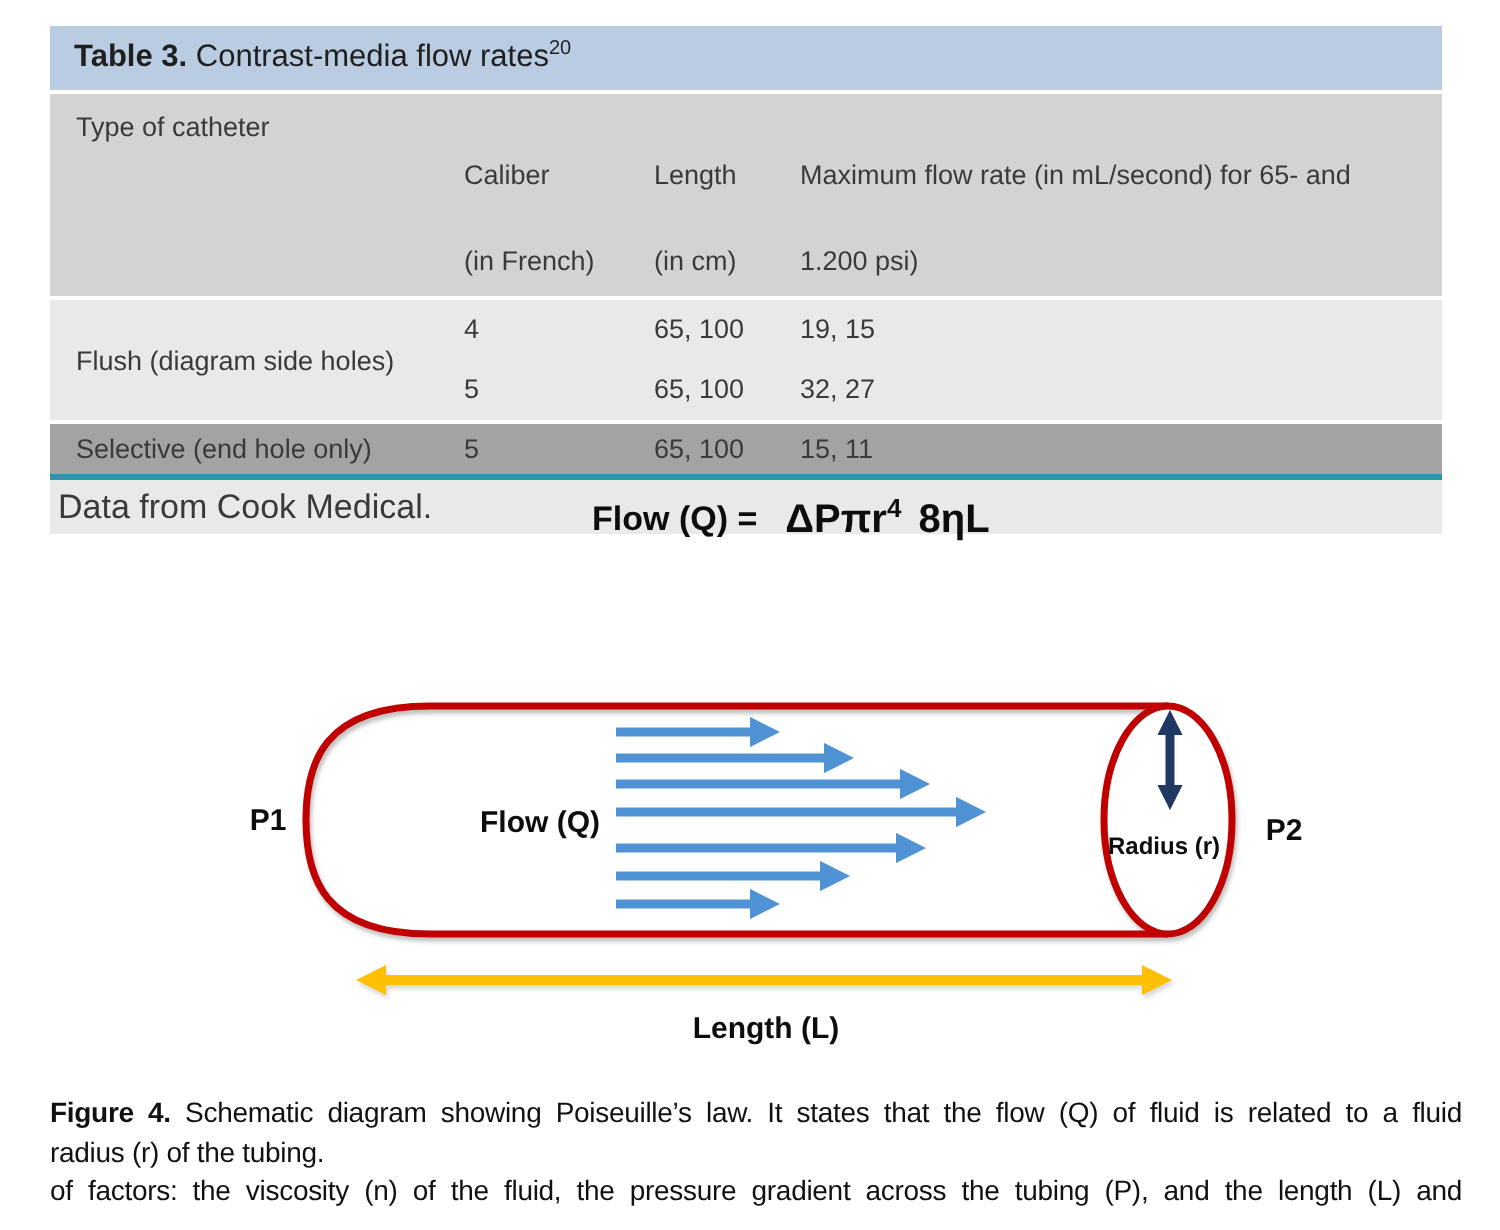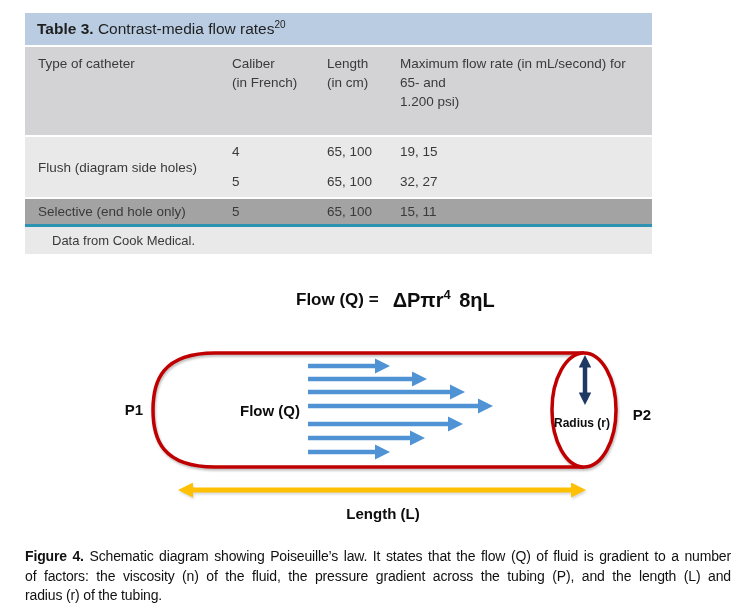--- a/index.html
+++ b/index.html
@@ -7,7 +7,7 @@
         font-family:"Liberation Sans",sans-serif;color:#3a3a3a;}
 
   
-  .tbl{position:absolute;left:25px;top:13px;width:627px;font-size:13.5px;}
+  .tbl{position:absolute;left:25px;top:13px;width:696px;font-size:13.5px;}
   .tbl-title{background:#b9cce2;height:32px;line-height:32px;padding-left:12px;
              font-size:15.5px;color:#1f1f1f;margin-bottom:2px;}
   .tbl-title .bold{font-weight:bold;}

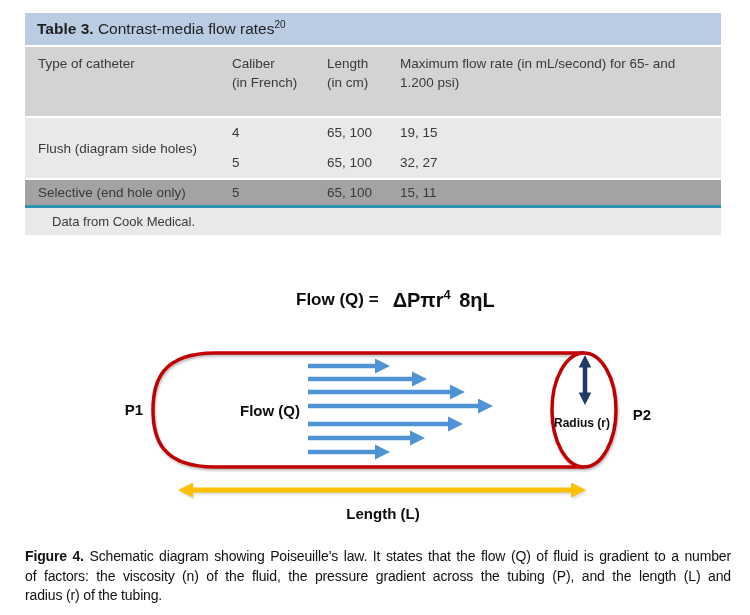--- a/index.html
+++ b/index.html
@@ -13,7 +13,7 @@
   .tbl-title .bold{font-weight:bold;}
   .tbl-title sup{font-size:10px;vertical-align:super;line-height:0;}
   .grid{display:grid;grid-template-columns:194px 95px 73px 1fr;padding-left:13px;}
-  .hdr{background:#d3d3d5;padding-top:7px;padding-bottom:24px;line-height:19px;margin-bottom:2px;}
+  .hdr{background:#d3d3d5;padding-top:7px;padding-bottom:8px;line-height:19px;margin-bottom:2px;}
   .hdr .line{display:block;}
   .hdr .c4{padding-right:10px;}
   .flushrow{background:#e9e9ea;margin-bottom:2px;}

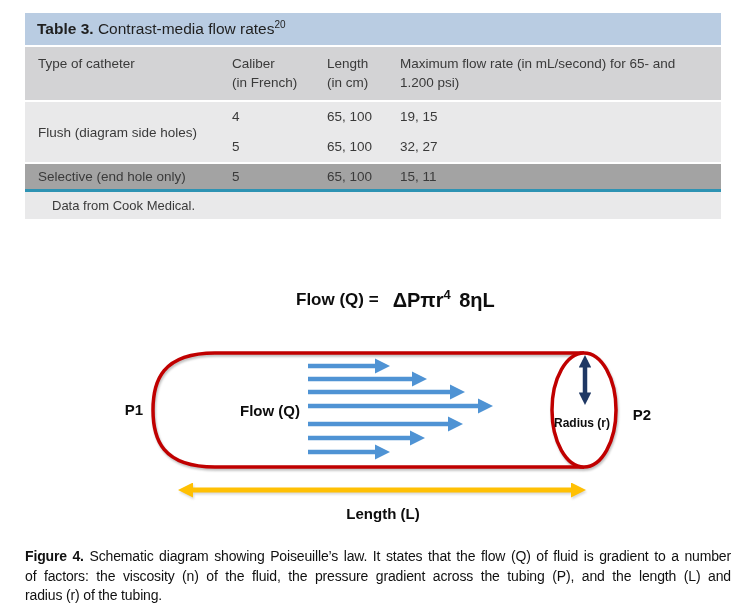--- a/index.html
+++ b/index.html
@@ -14,7 +14,7 @@
   .tbl-title sup{font-size:10px;vertical-align:super;line-height:0;}
   .grid{display:grid;grid-template-columns:194px 95px 73px 1fr;padding-left:13px;}
   .hdr{background:#d3d3d5;padding-top:7px;padding-bottom:8px;line-height:19px;margin-bottom:2px;}
-  .hdr .line{display:block;}
+  .hdr .line{display:block;margin-top:24px;}
   .hdr .c4{padding-right:10px;}
   .flushrow{background:#e9e9ea;margin-bottom:2px;}
   .type-cell{display:flex;align-items:center;height:60px;}

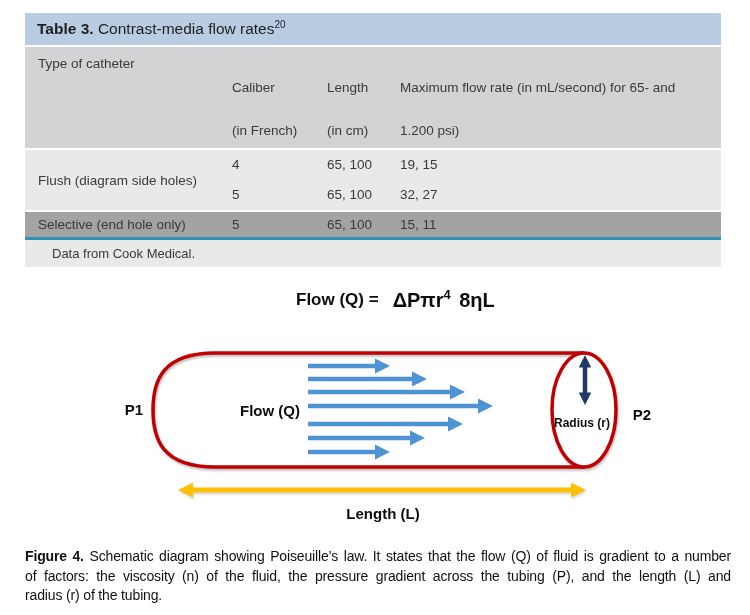--- a/index.html
+++ b/index.html
@@ -21,7 +21,7 @@
   .sub>div{height:30px;line-height:30px;}
   .selrow{background:#a3a3a3;height:25px;line-height:25px;}
   .tfoot{background:#e9e9ea;border-top:3px solid #2e93b3;height:27px;line-height:27px;
-         padding-left:27px;font-size:13px;}
+         padding-left:4px;font-size:17px;}
 
   
   .formula{position:absolute;left:296px;top:249px;display:flex;align-items:center;gap:11px;color:#0d0d0d;margin-top:40px;}

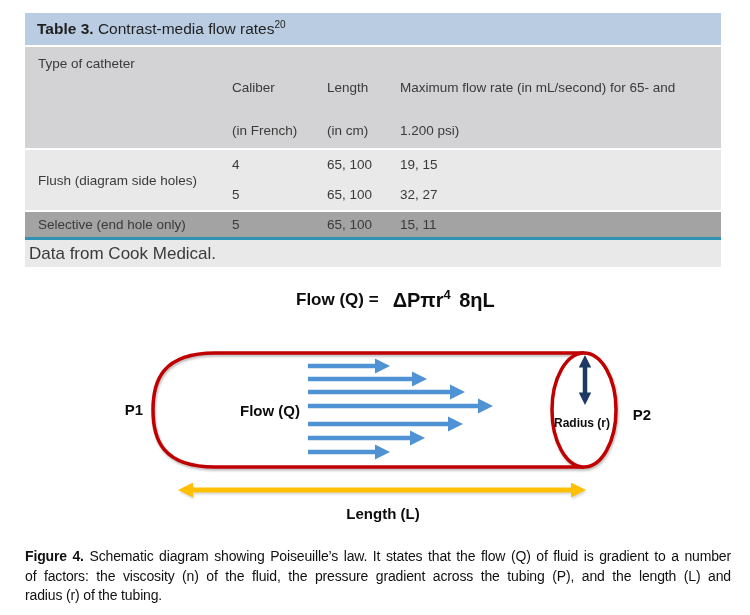--- a/index.html
+++ b/index.html
@@ -24,7 +24,7 @@
          padding-left:4px;font-size:17px;}
 
   
-  .formula{position:absolute;left:296px;top:249px;display:flex;align-items:center;gap:11px;color:#0d0d0d;margin-top:40px;}
+  .formula{position:absolute;left:296px;top:249px;display:flex;align-items:center;gap:11px;color:#0d0d0d;}
   .f-lhs{font-weight:bold;font-size:17px;}
   .frac{text-align:right;font-weight:bold;font-size:20px;line-height:1.1;}
   .frac .num{padding:0 3px 4px;}

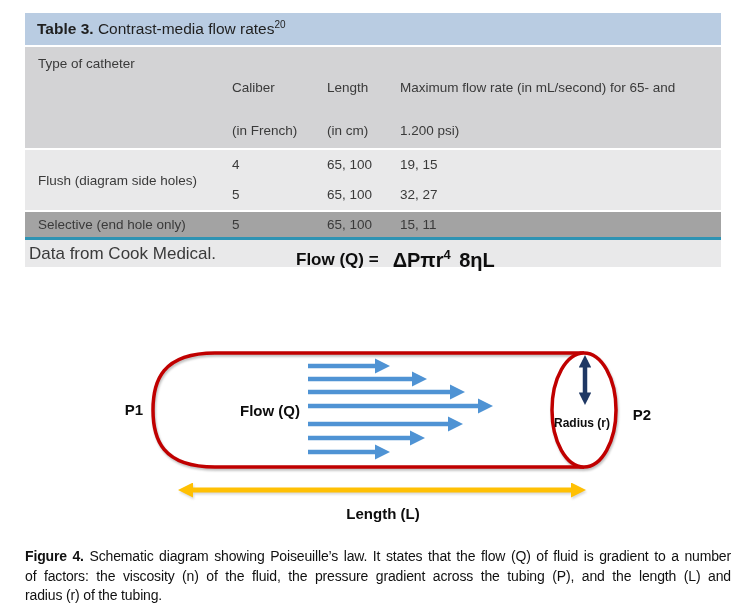--- a/index.html
+++ b/index.html
@@ -146,7 +146,7 @@
   </svg>
 
   <div class="caption">
-    <span class="cap-line cap-just"><span class="bold">Figure 4.</span><span> Schematic diagram showing Poiseuille’s law. It states that the flow (Q) of fluid is gradient to a number</span></span>
+    <span class="cap-line cap-just"><span class="bold">Figure 4.</span><span> Schematic diagram showing Poiseuille’s law. It states that the flow (Q) of fluid is related to a fluid</span></span>
     <span class="cap-line cap-just">of factors: the viscosity (n) of the fluid, the pressure gradient across the tubing (P), and the length (L) and</span>
     <span class="cap-line">radius (r) of the tubing.</span>
   </div>

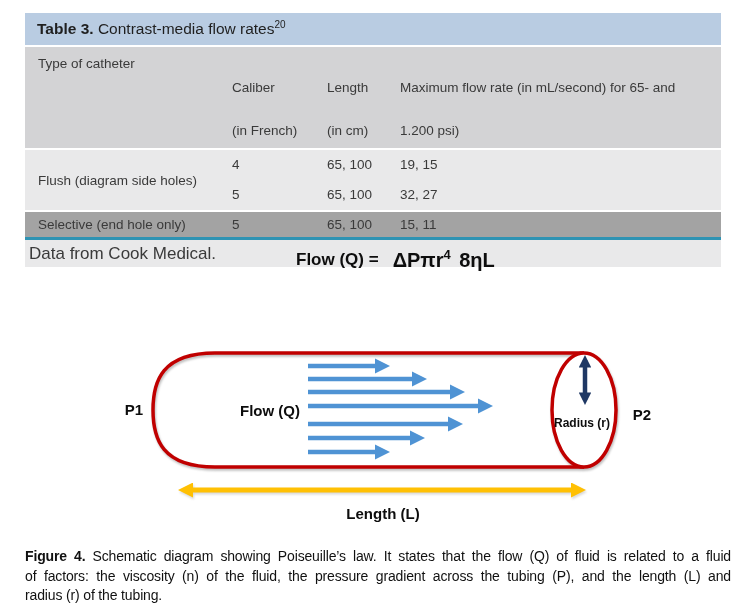--- a/index.html
+++ b/index.html
@@ -147,8 +147,8 @@
 
   <div class="caption">
     <span class="cap-line cap-just"><span class="bold">Figure 4.</span><span> Schematic diagram showing Poiseuille’s law. It states that the flow (Q) of fluid is related to a fluid</span></span>
+    <span class="cap-line">radius (r) of the tubing.</span>
     <span class="cap-line cap-just">of factors: the viscosity (n) of the fluid, the pressure gradient across the tubing (P), and the length (L) and</span>
-    <span class="cap-line">radius (r) of the tubing.</span>
   </div>
 
 </div>

